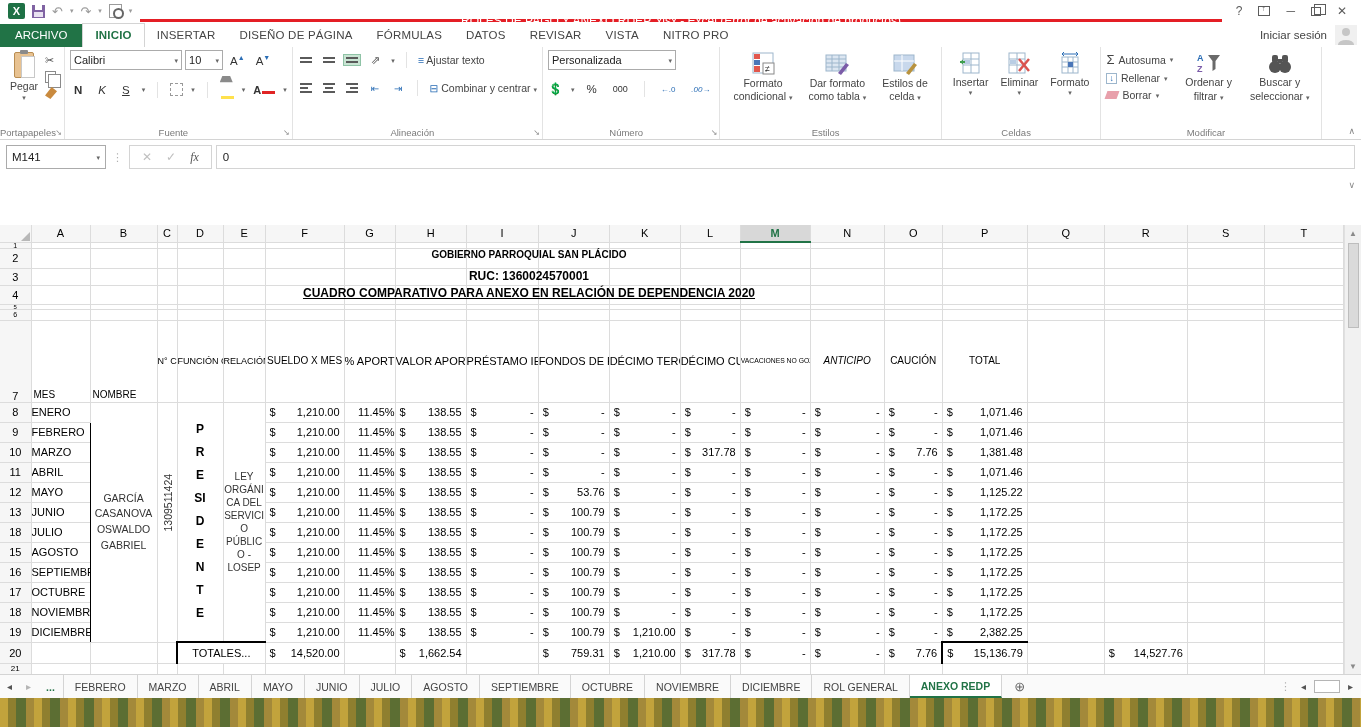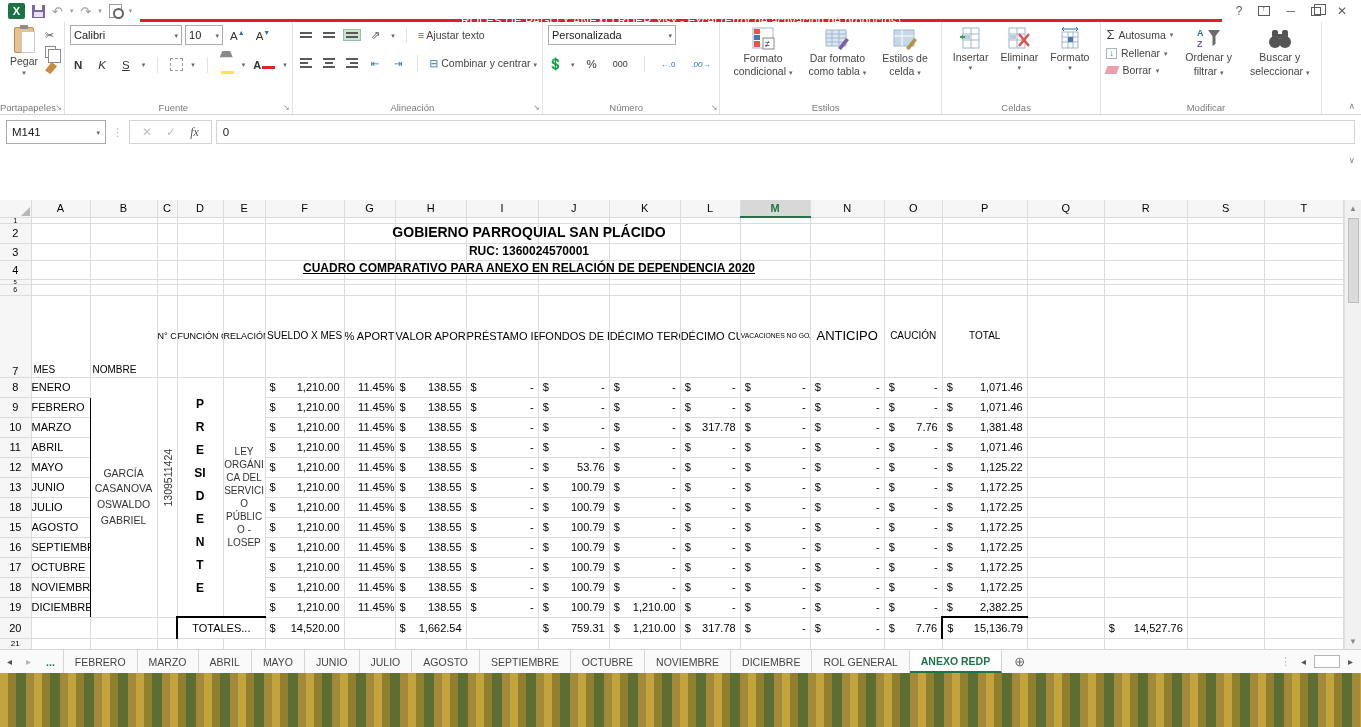--- a/index.html
+++ b/index.html
@@ -177,6 +177,21 @@
     </div>
   </div>
 
+  <div class="tabrow">
+    <div class="tab-archivo">ARCHIVO</div>
+    <div class="rtab active">INICIO</div>
+    <div class="rtab">INSERTAR</div>
+    <div class="rtab">DISEÑO DE PÁGINA</div>
+    <div class="rtab">FÓRMULAS</div>
+    <div class="rtab">DATOS</div>
+    <div class="rtab">REVISAR</div>
+    <div class="rtab">VISTA</div>
+    <div class="rtab">NITRO PRO</div>
+    <div class="tabrow-right">
+      <span class="signin">Iniciar sesión</span>
+      <span class="avatar"></span>
+    </div>
+  </div>
 
   <div class="ribbon">
 

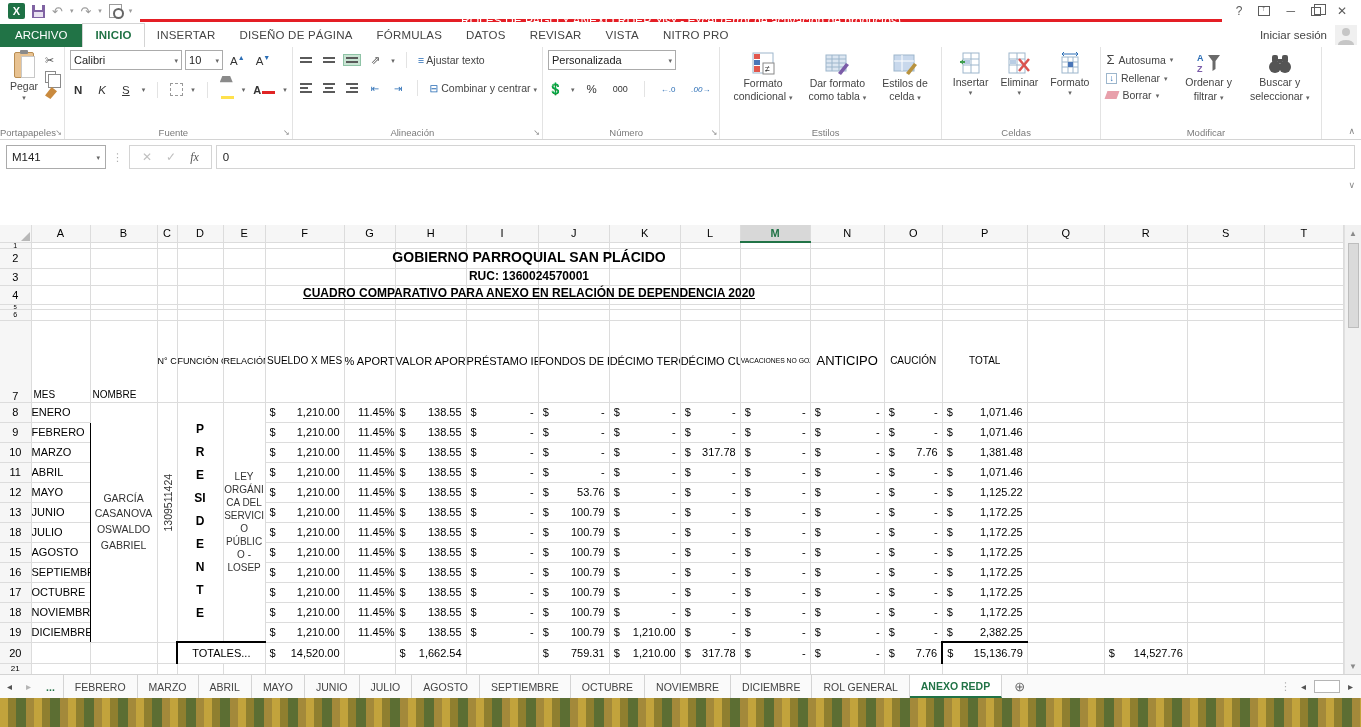--- a/index.html
+++ b/index.html
@@ -115,7 +115,7 @@
     line-height:23px; white-space:normal; text-align:center; }
   .relw { white-space:normal; overflow-wrap:anywhere; text-align:center; font-size:10px; line-height:1.3; color:#333; }
   .titles-overlay { position:absolute; left:31px; width:996px; text-align:center; pointer-events:none; }
-  .t1 { top:24px; font-size:14px; font-weight:bold; }
+  .t1 { top:24px; font-size:10px; font-weight:bold; }
   .t2 { top:44px; font-size:12px; font-weight:bold; }
   .t3 { top:61px; font-size:12px; font-weight:bold; text-decoration:underline; }
   .vscroll { width:17px; background:#f1f1f1; border-left:1px solid #e0e0e0; display:flex;

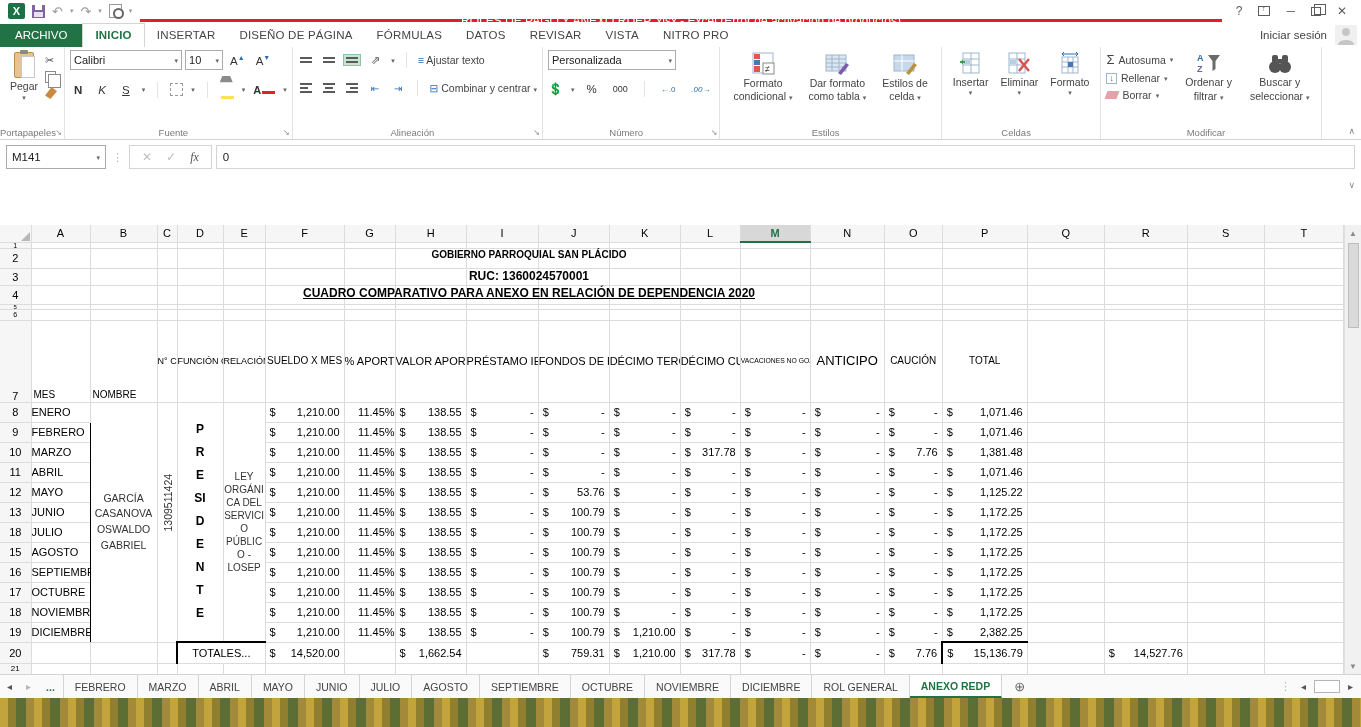--- a/index.html
+++ b/index.html
@@ -644,7 +644,7 @@
         <td class="b hdr7">DÉCIMO TERCER SUELDO</td>
         <td class="b hdr7">DÉCIMO CUARTO SUELDO</td>
         <td class="b hdr7 tiny">VACACIONES NO GOZADAS POR CESACIÒN DE FUNCIONES</td>
-        <td class="b hdr7" style="font-size:13px;">ANTICIPO</td>
+        <td class="b hdr7" style="font-size:10px;font-style:italic;">ANTICIPO</td>
         <td class="b hdr7" style="font-size:10px;">CAUCIÓN</td>
         <td class="b hdr7" style="font-size:10px;">TOTAL</td>
         <td></td>

